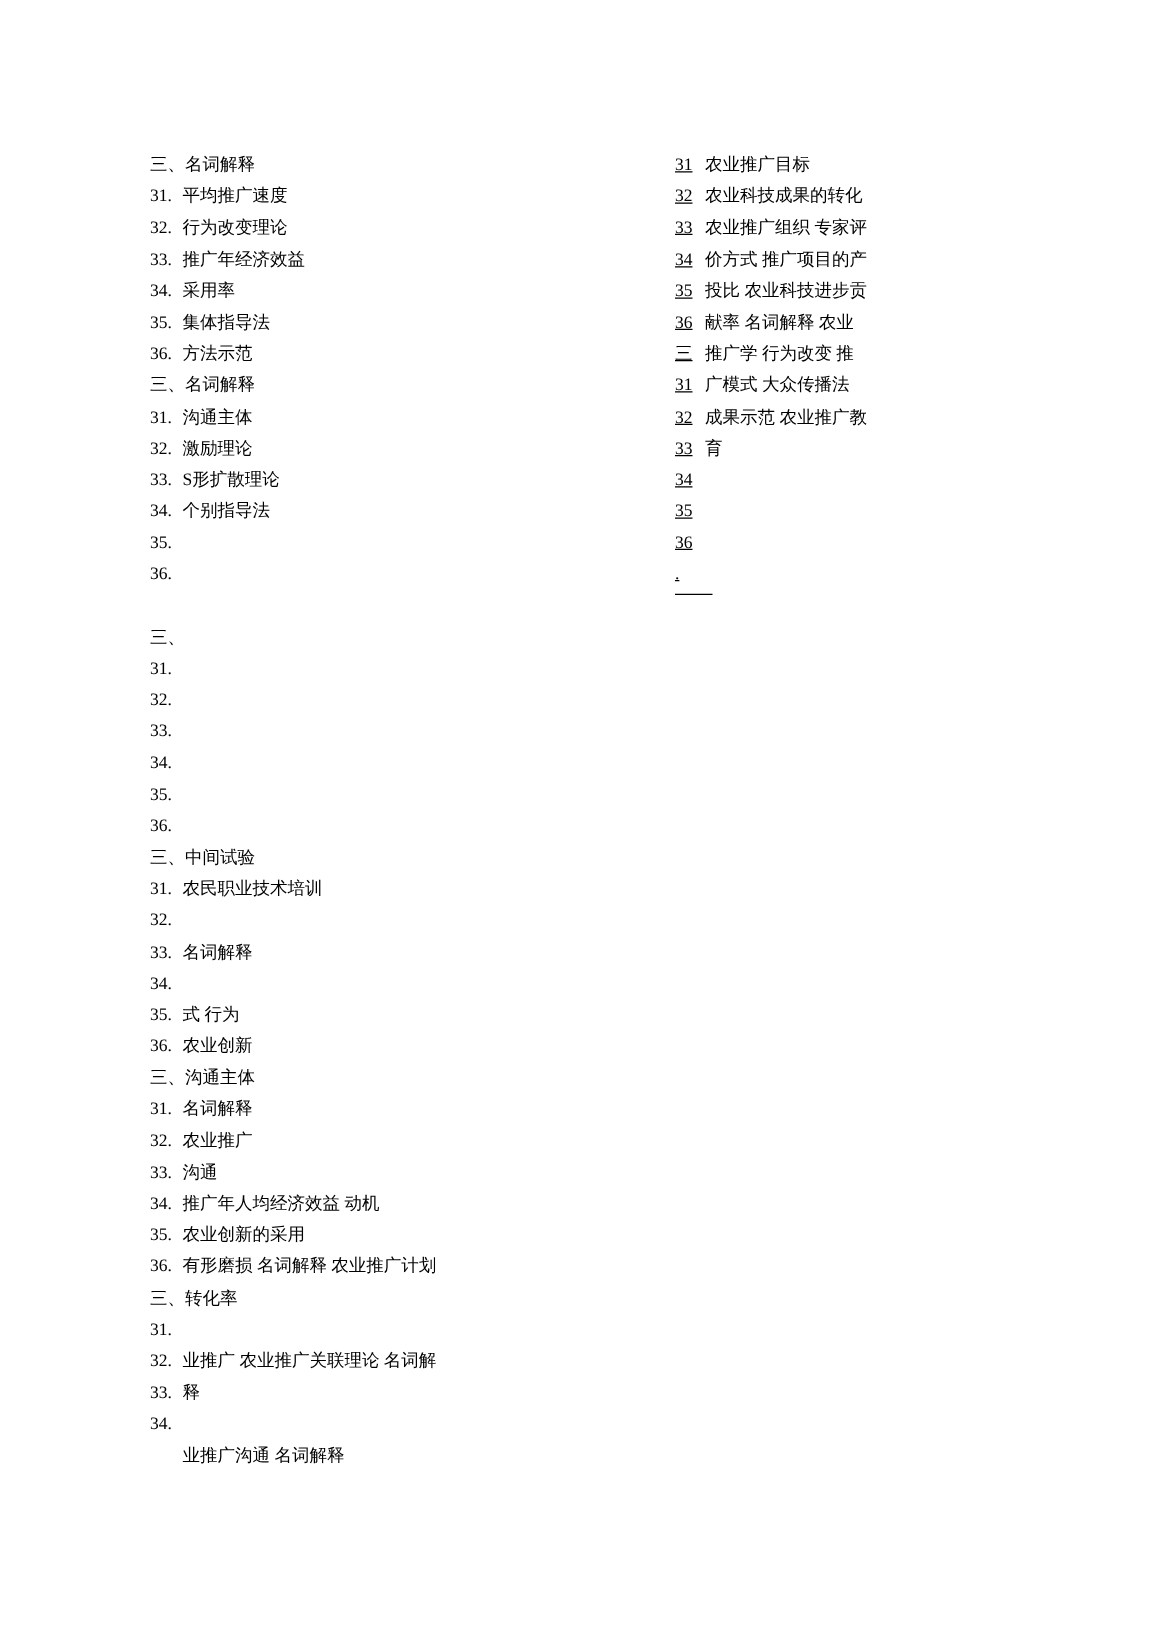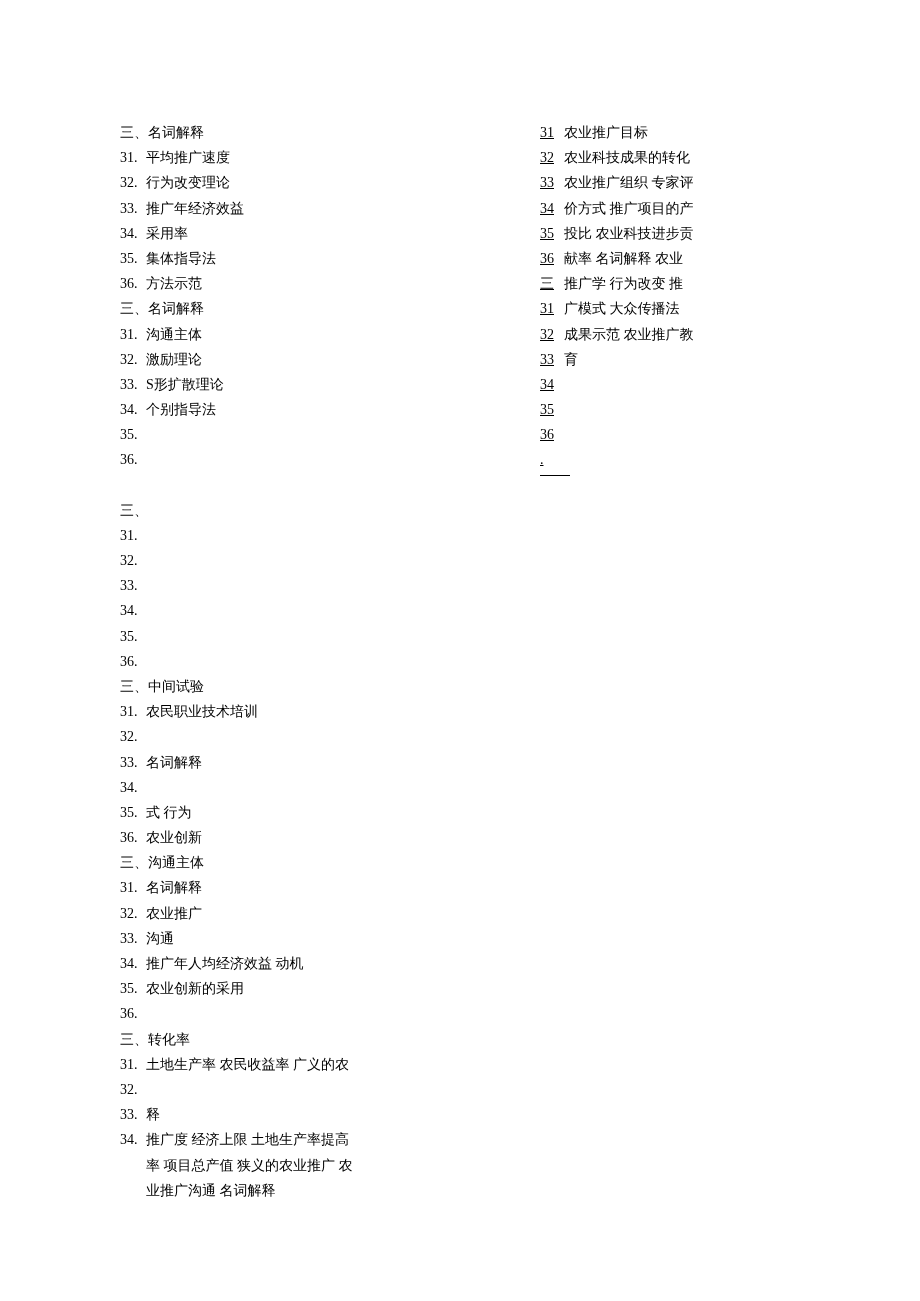--- a/index.html
+++ b/index.html
@@ -199,6 +199,7 @@
       </div>
     <div class="line">
         <span class="num">36.</span>
+        <span class="text">有形磨损 名词解释 农业推广计划</span>
       </div>
     <div class="line">
         <span class="num">三、</span>

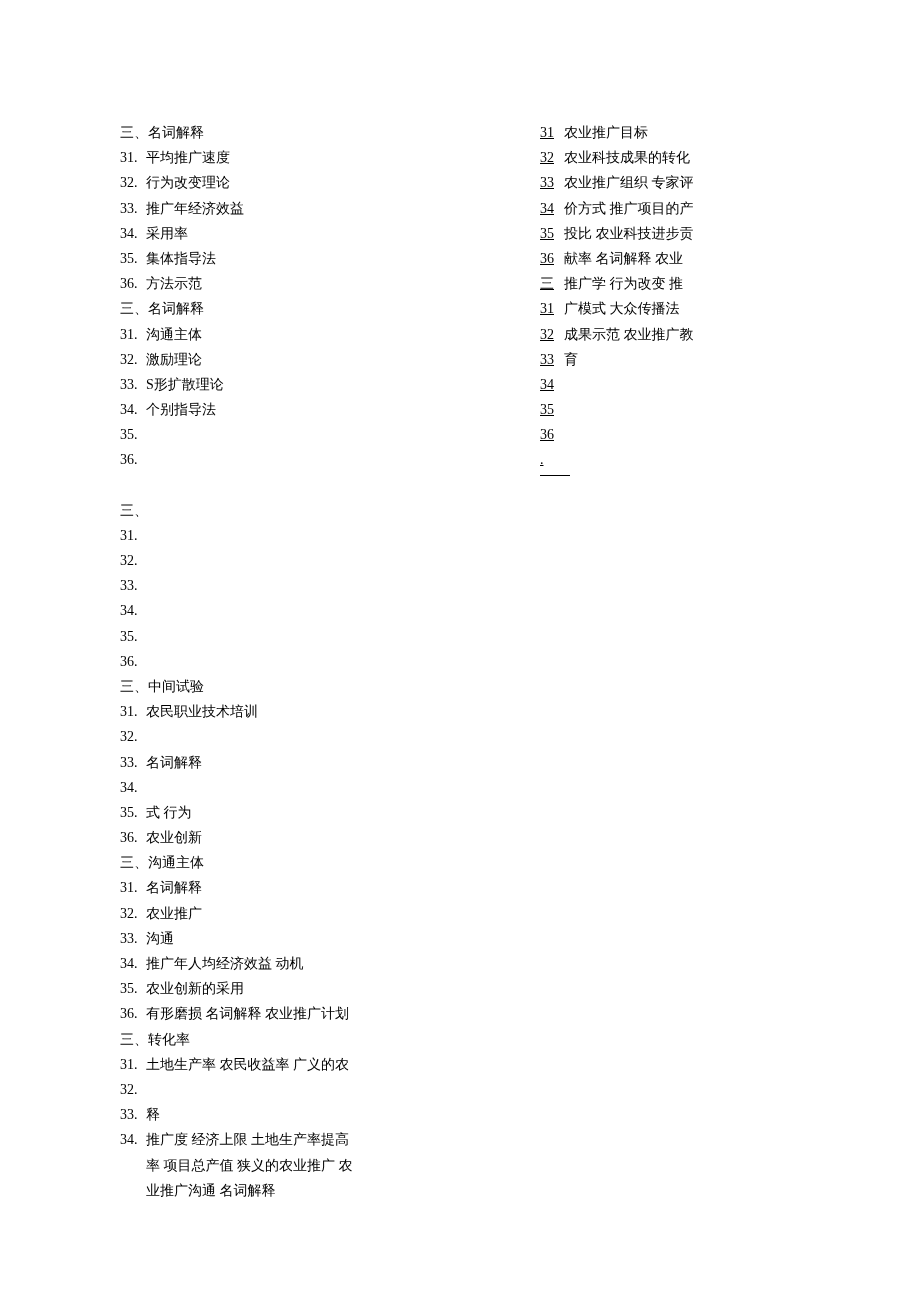--- a/index.html
+++ b/index.html
@@ -207,7 +207,6 @@
       </div>
     <div class="line">
         <span class="num">31.</span>
-        <span class="text">土地生产率 农民收益率 广义的农</span>
       </div>
     <div class="line">
         <span class="num">32.</span>

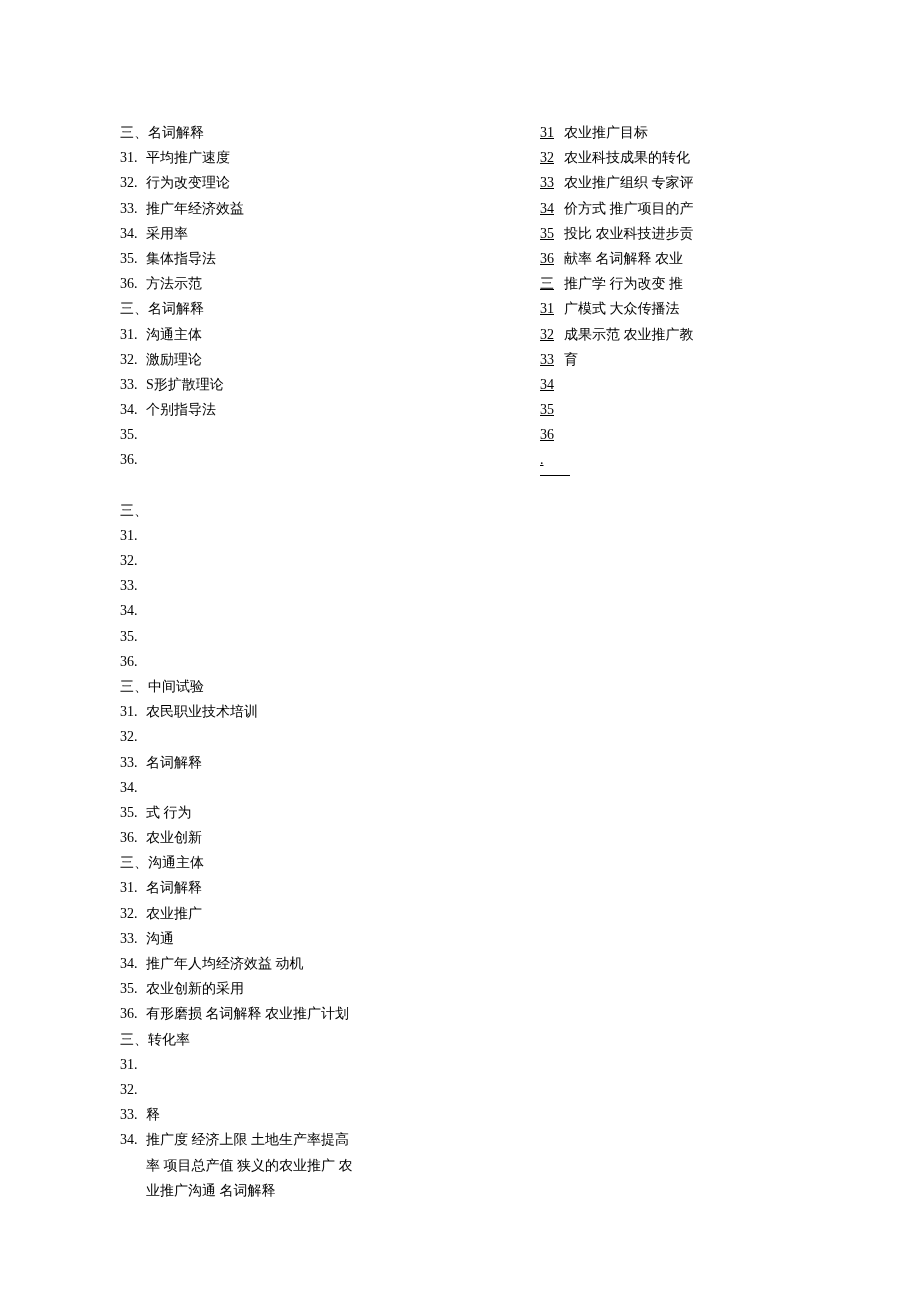--- a/index.html
+++ b/index.html
@@ -210,6 +210,7 @@
       </div>
     <div class="line">
         <span class="num">32.</span>
+        <span class="text">业推广 农业推广关联理论 名词解</span>
       </div>
     <div class="line">
         <span class="num">33.</span>

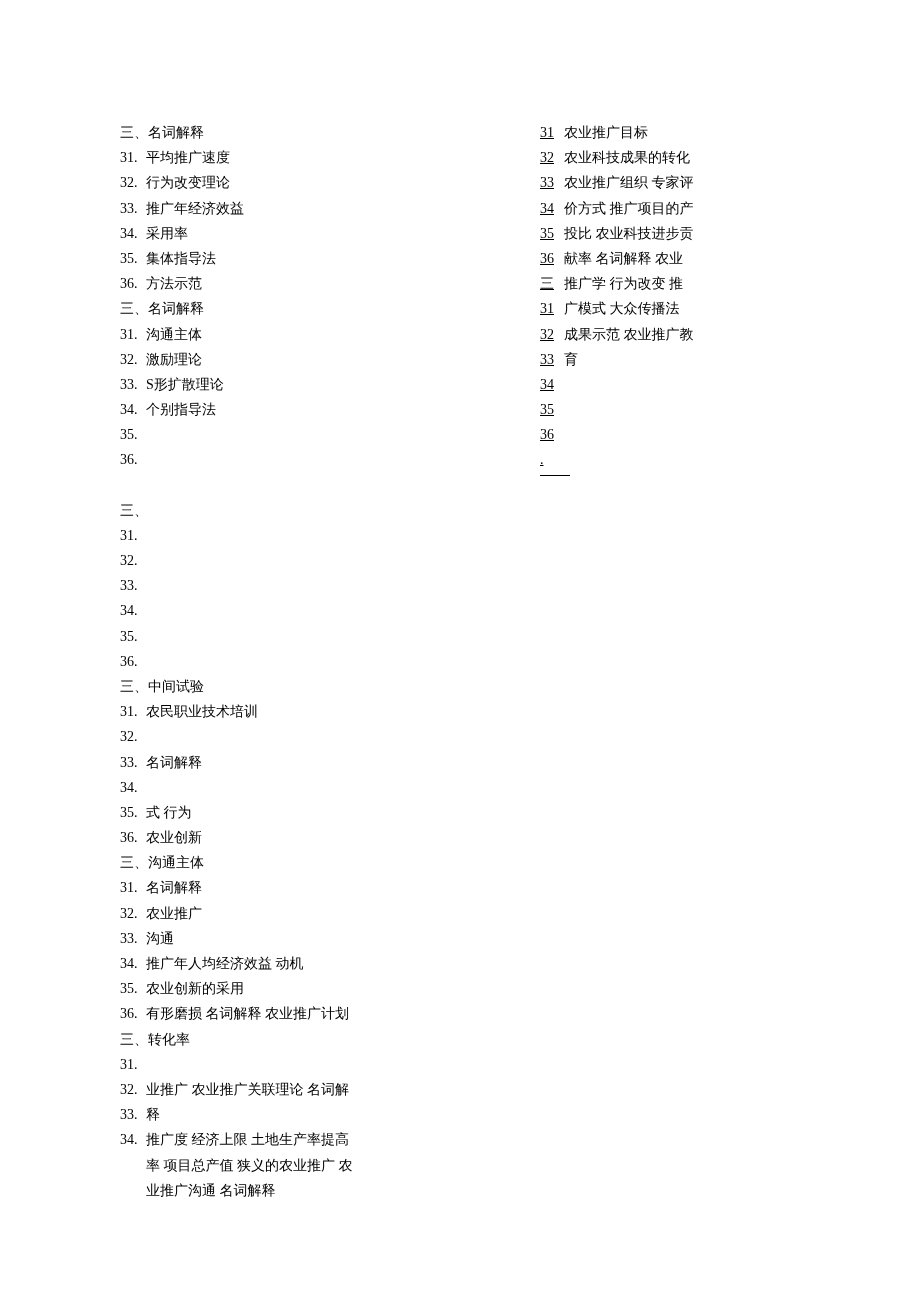--- a/index.html
+++ b/index.html
@@ -218,7 +218,6 @@
       </div>
     <div class="line">
         <span class="num">34.</span>
-        <span class="text">推广度 经济上限 土地生产率提高</span>
       </div>
     <div class="line">
         <span class="num"></span>

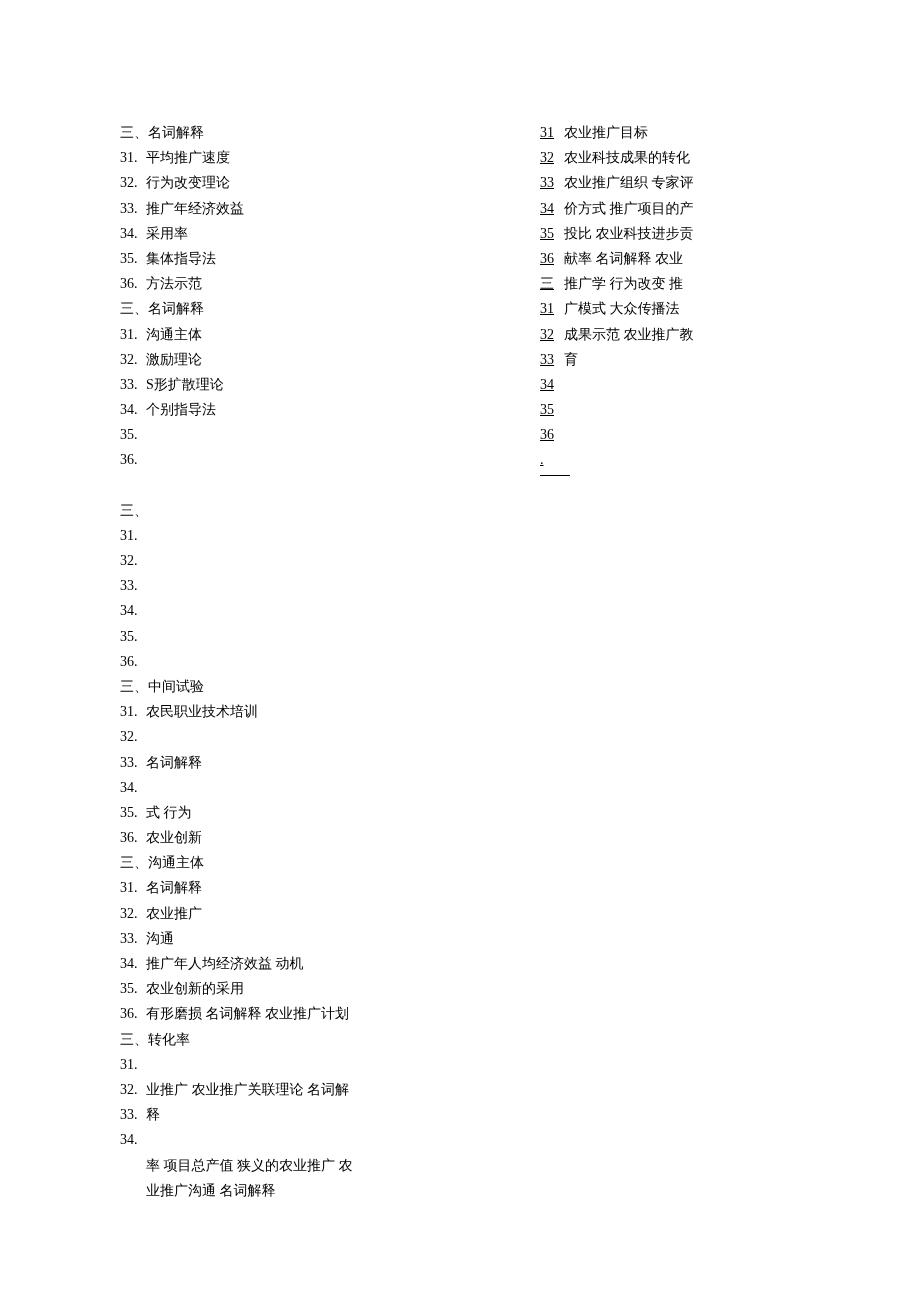--- a/index.html
+++ b/index.html
@@ -221,7 +221,6 @@
       </div>
     <div class="line">
         <span class="num"></span>
-        <span class="text">率 项目总产值 狭义的农业推广 农</span>
       </div>
     <div class="line">
         <span class="num"></span>

